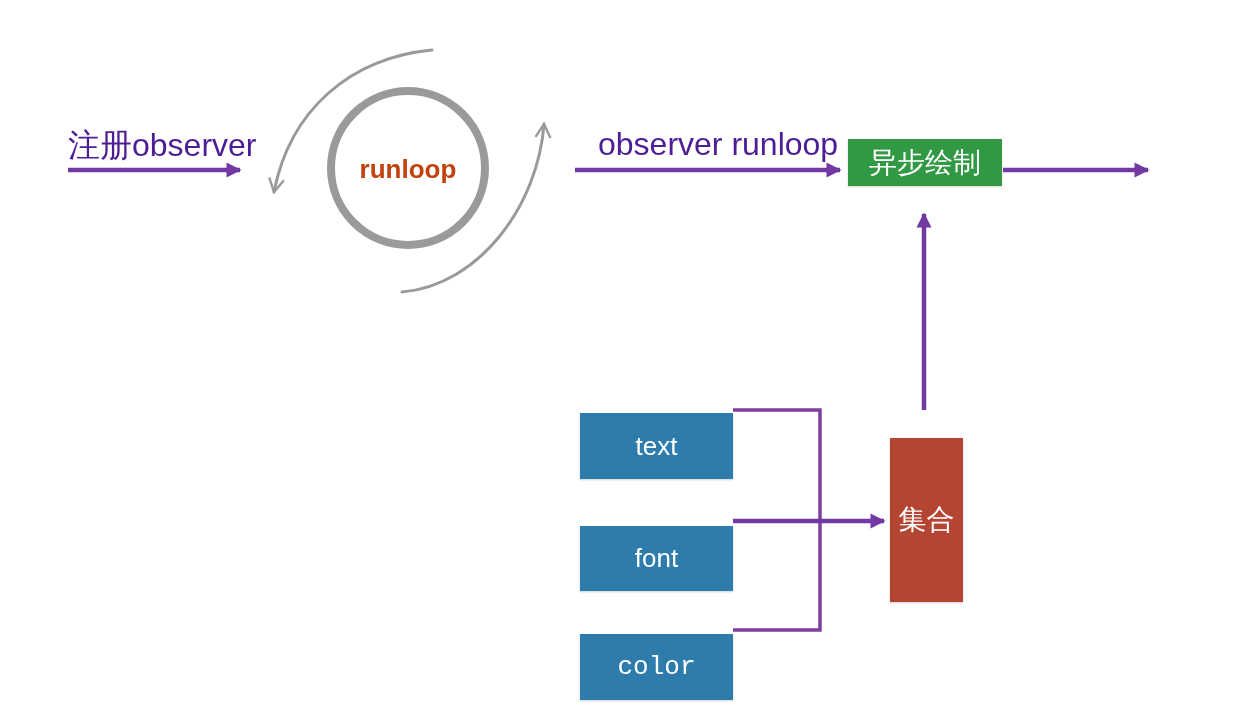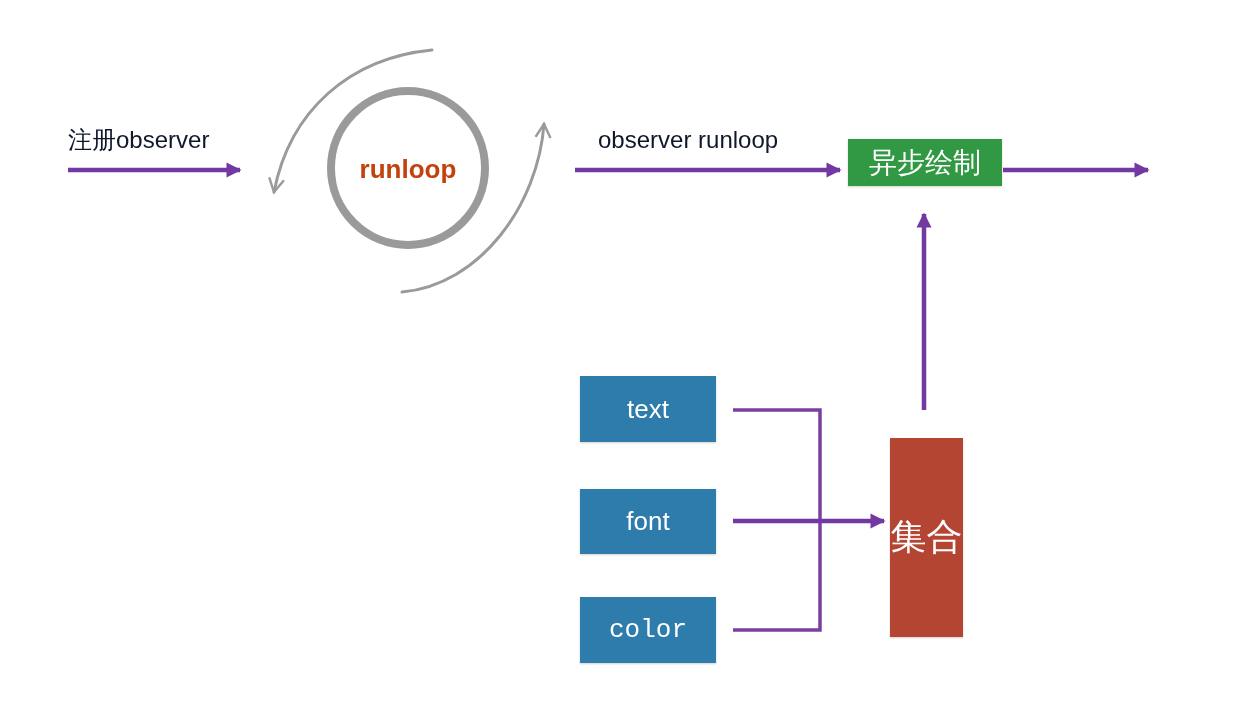--- a/index.html
+++ b/index.html
@@ -44,8 +44,8 @@
   }
   .flow-label {
     position: absolute;
-    color: #0f172a;
-    font-size: 24px;
+    color: #4c1d95;
+    font-size: 32px;
     white-space: nowrap;
   }
   .runloop-text {

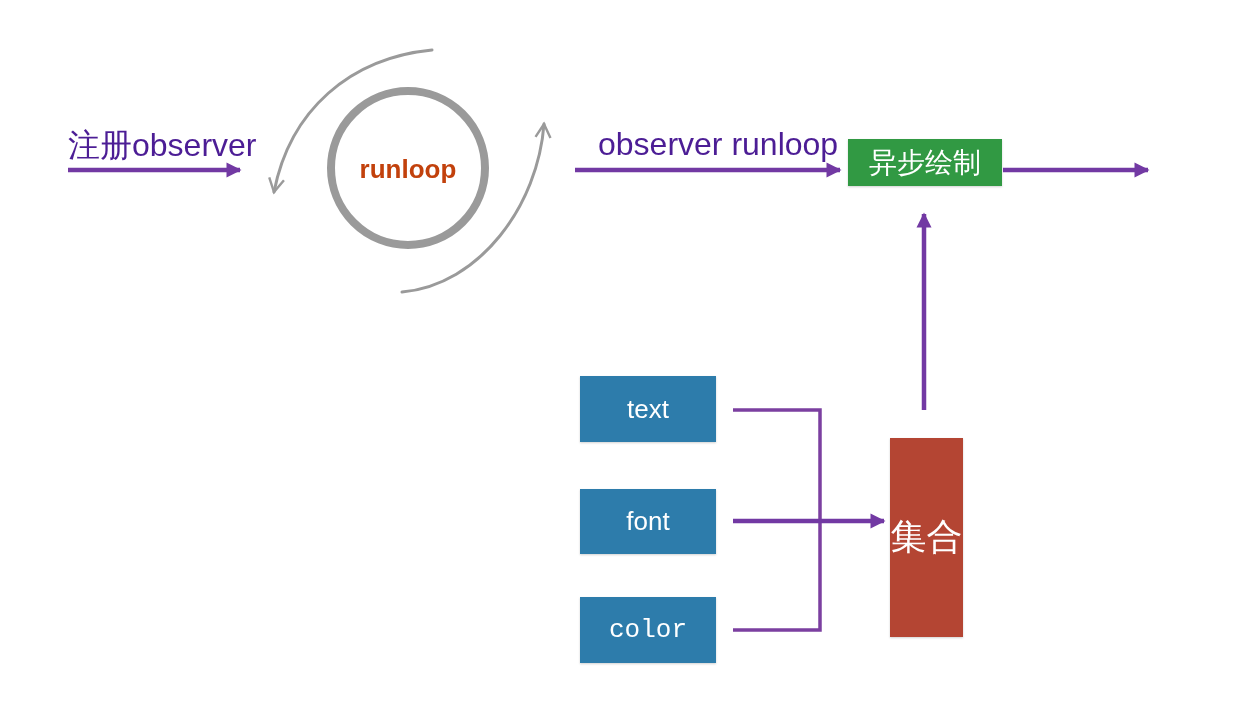--- a/index.html
+++ b/index.html
@@ -78,8 +78,9 @@
   }
   .node-blue {
     left: 580px;
-    width: 136px; height: 66px;
+    width: 153px; height: 66px;
     background: #2d7cab;
+    margin-top: 37px;
   }
   .node-text-box  { top: 376px; }
   .node-font-box  { top: 489px; height: 65px; }

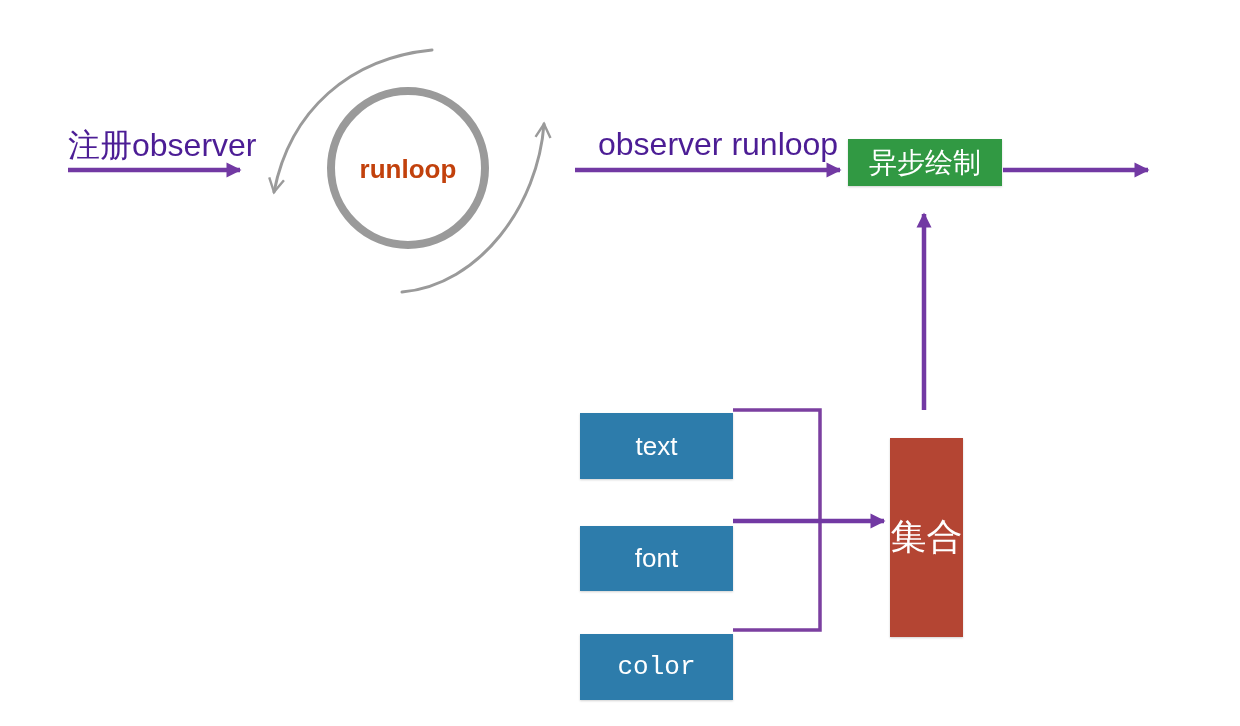--- a/index.html
+++ b/index.html
@@ -87,9 +87,9 @@
   .node-color-box { top: 597px; font-family: Liberation Mono, monospace; }
   .node-red {
     left: 890px; top: 438px;
-    width: 73px; height: 199px;
+    width: 73px; height: 164px;
     background: #b44533;
-    font-size: 36px;
+    font-size: 28px;
   }
   .label-register  { left: 68px;  top: 124px; }
   .label-callback  { left: 598px; top: 126px; }

